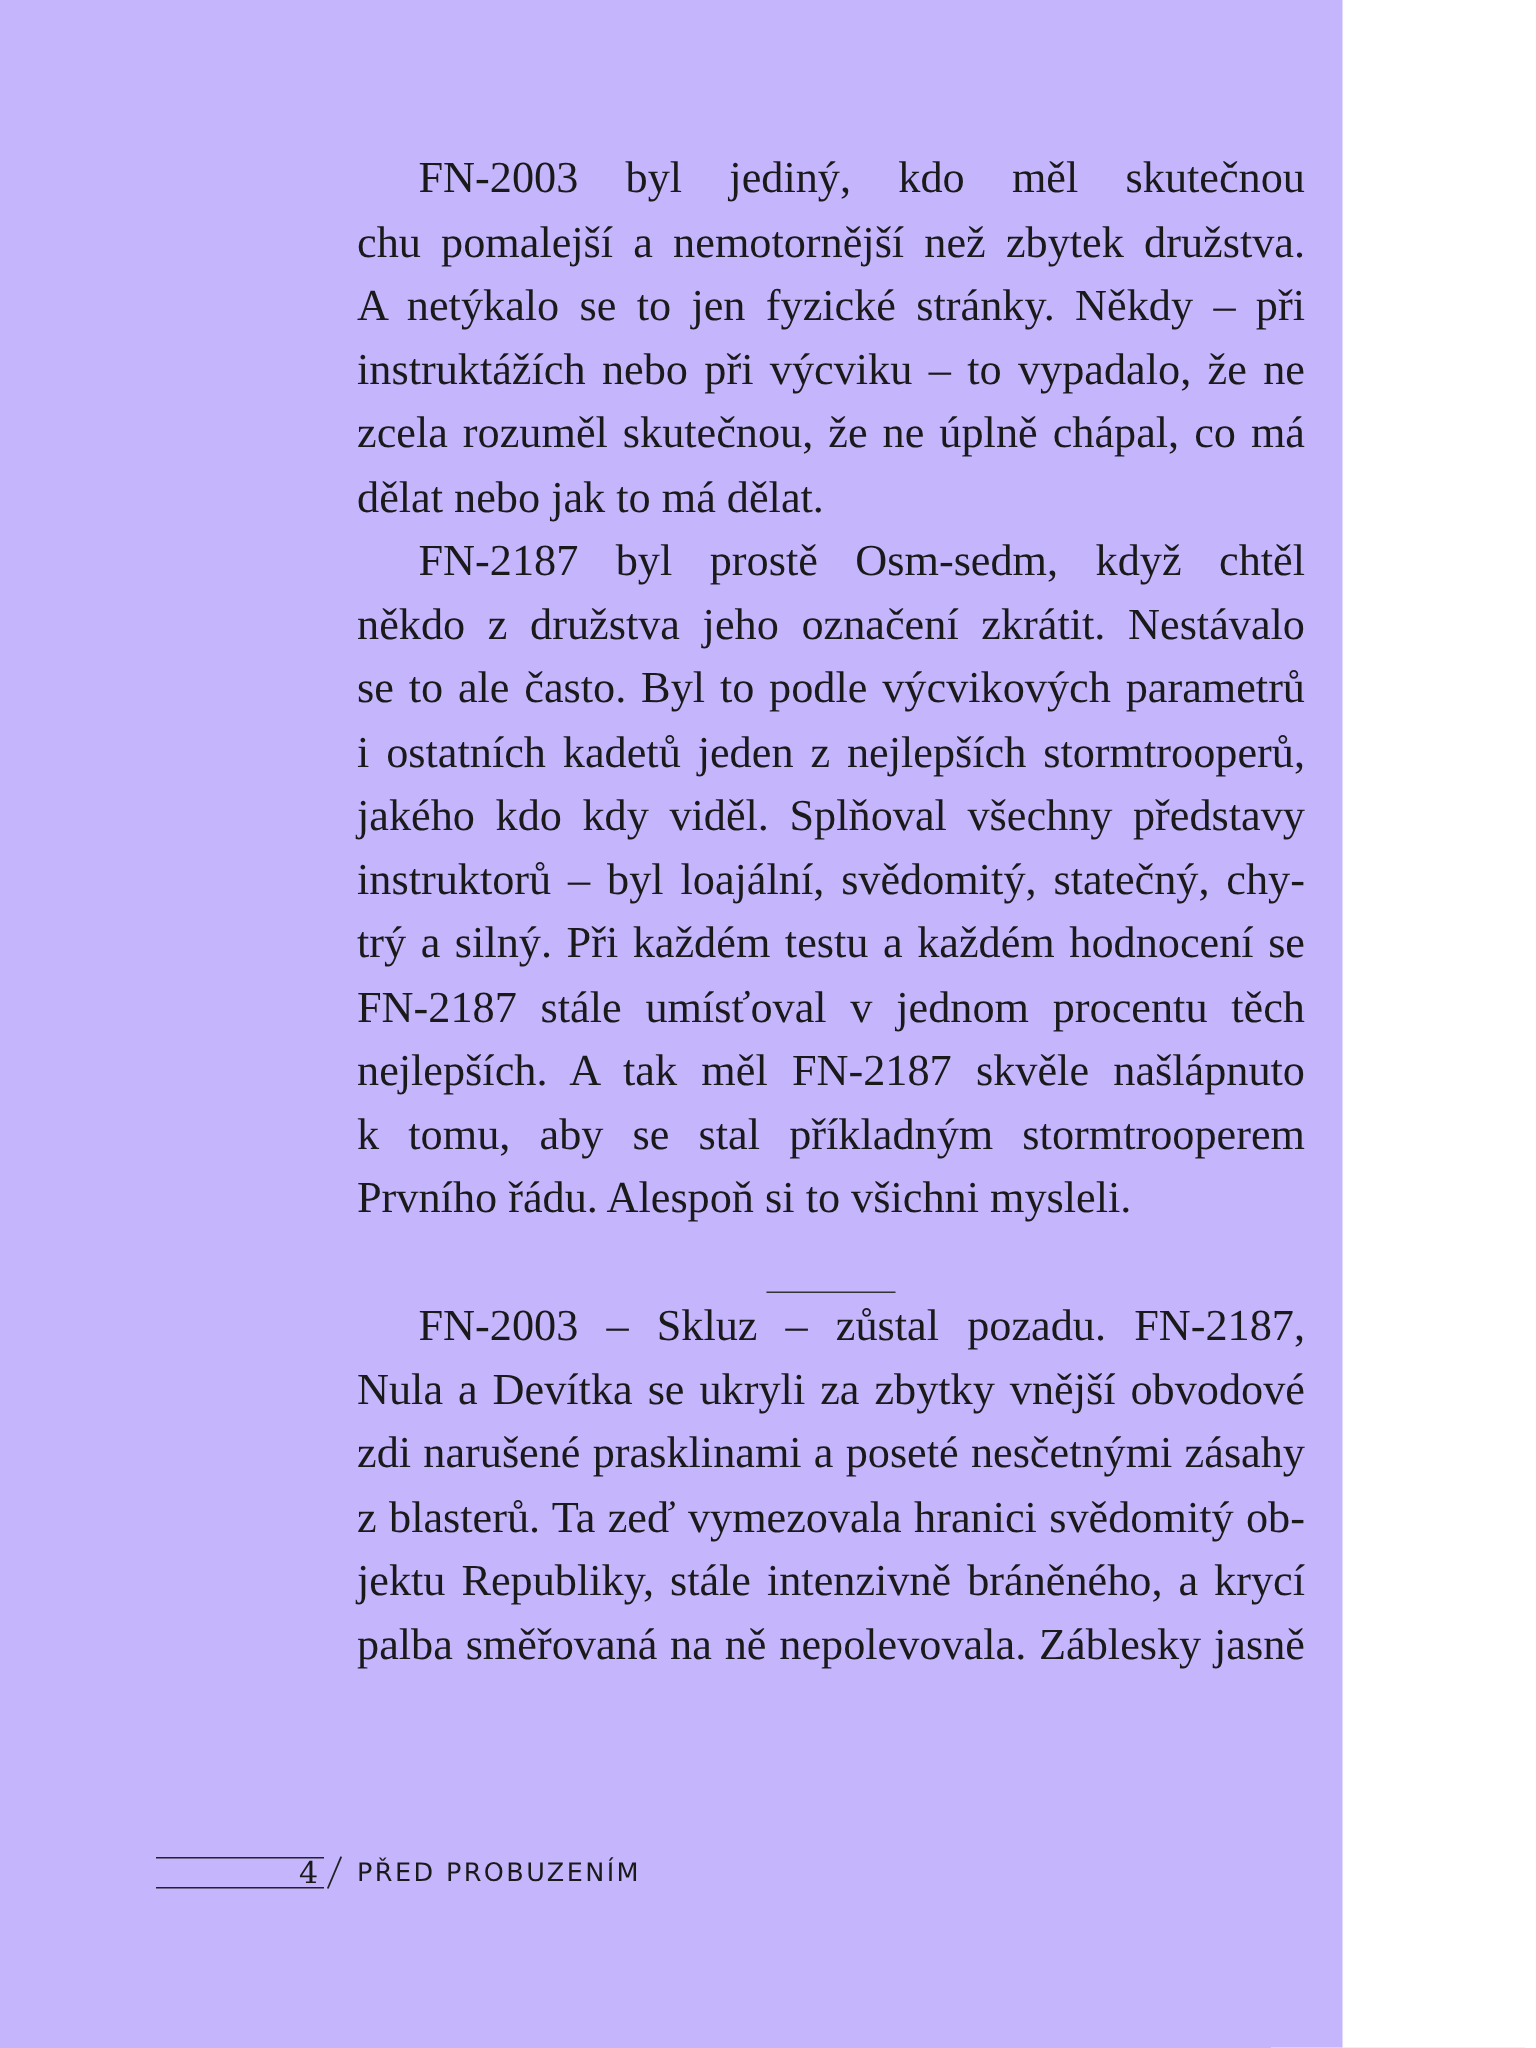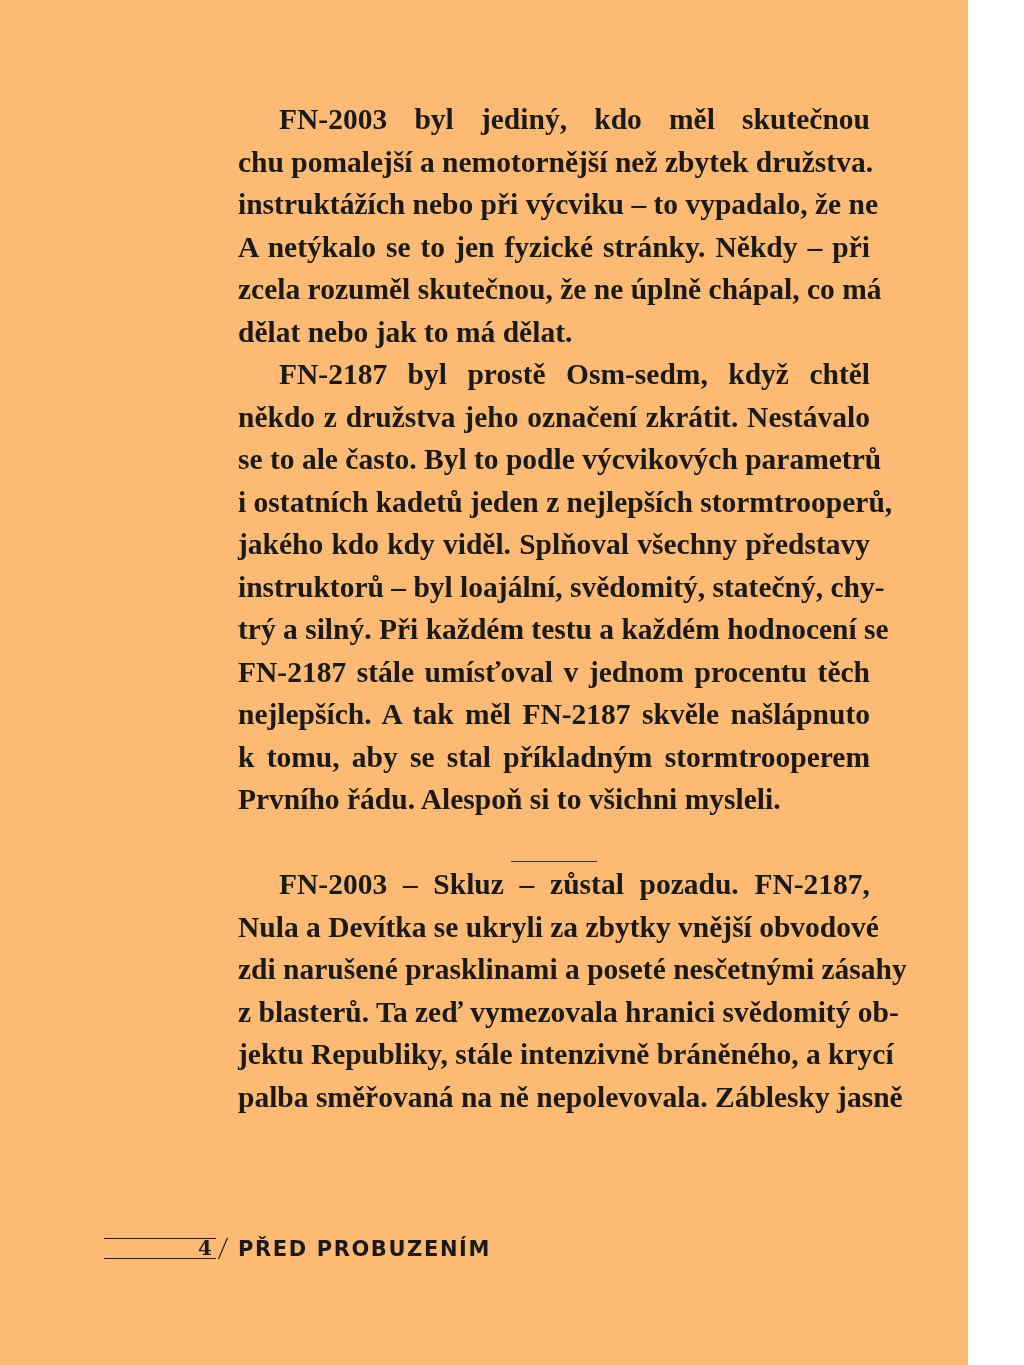--- a/index.html
+++ b/index.html
@@ -4,7 +4,7 @@
   <style>
     html, body { margin: 0; padding: 0; background: #ffffff; }
     body { width: 1024px; height: 1365px; position: relative; overflow: hidden; }
-    .page { position: absolute; left: 0; top: 0; width: 968px; height: 1365px; background: #fdba74; font-weight: bold; }
+    .page { position: absolute; left: 0; top: 0; width: 895px; height: 1365px; background: #c4b5fd; }
     .text-block {
       position: absolute; left: 238px; top: 98px; width: 632px;
       font-family: "Liberation Serif", "DejaVu Serif", serif;

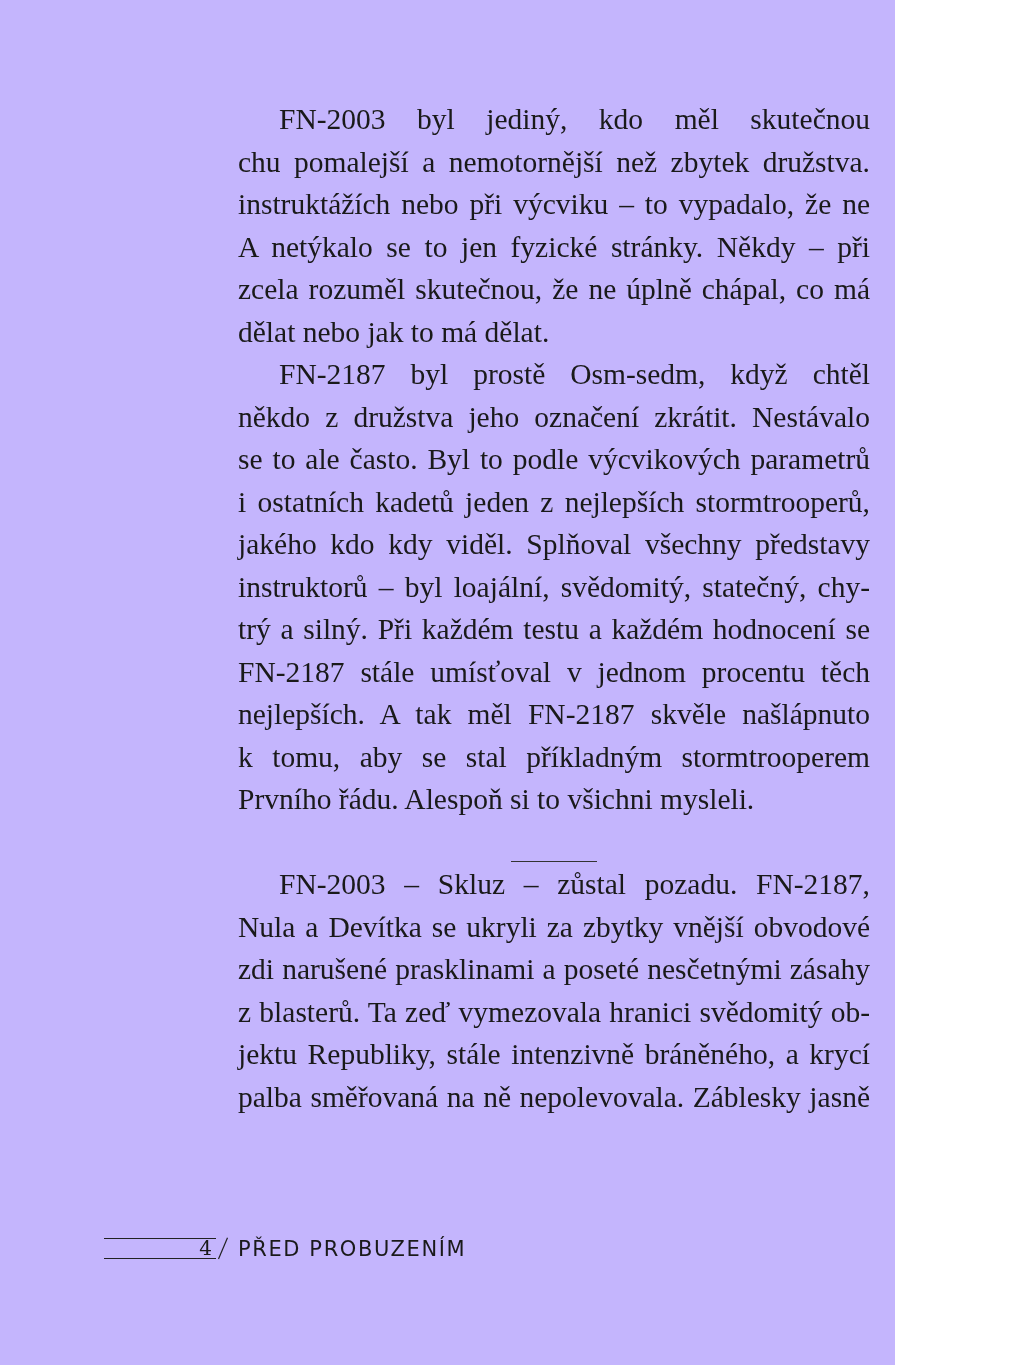--- a/index.html
+++ b/index.html
@@ -49,8 +49,8 @@
   <div class="text-block" id="text-block">
       <div class="line indent">FN-2003 byl jediný, kdo měl skutečnou</div>
       <div class="line">chu pomalejší a nemotornější než zbytek družstva.</div>
+      <div class="line">A netýkalo se to jen fyzické stránky. Někdy – při</div>
       <div class="line">instruktážích nebo při výcviku – to vypadalo, že ne</div>
-      <div class="line">A netýkalo se to jen fyzické stránky. Někdy – při</div>
       <div class="line">zcela rozuměl skutečnou, že ne úplně chápal, co má</div>
       <div class="line last">dělat nebo jak to má dělat.</div>
       <div class="line indent">FN-2187 byl prostě Osm-sedm, když chtěl</div>

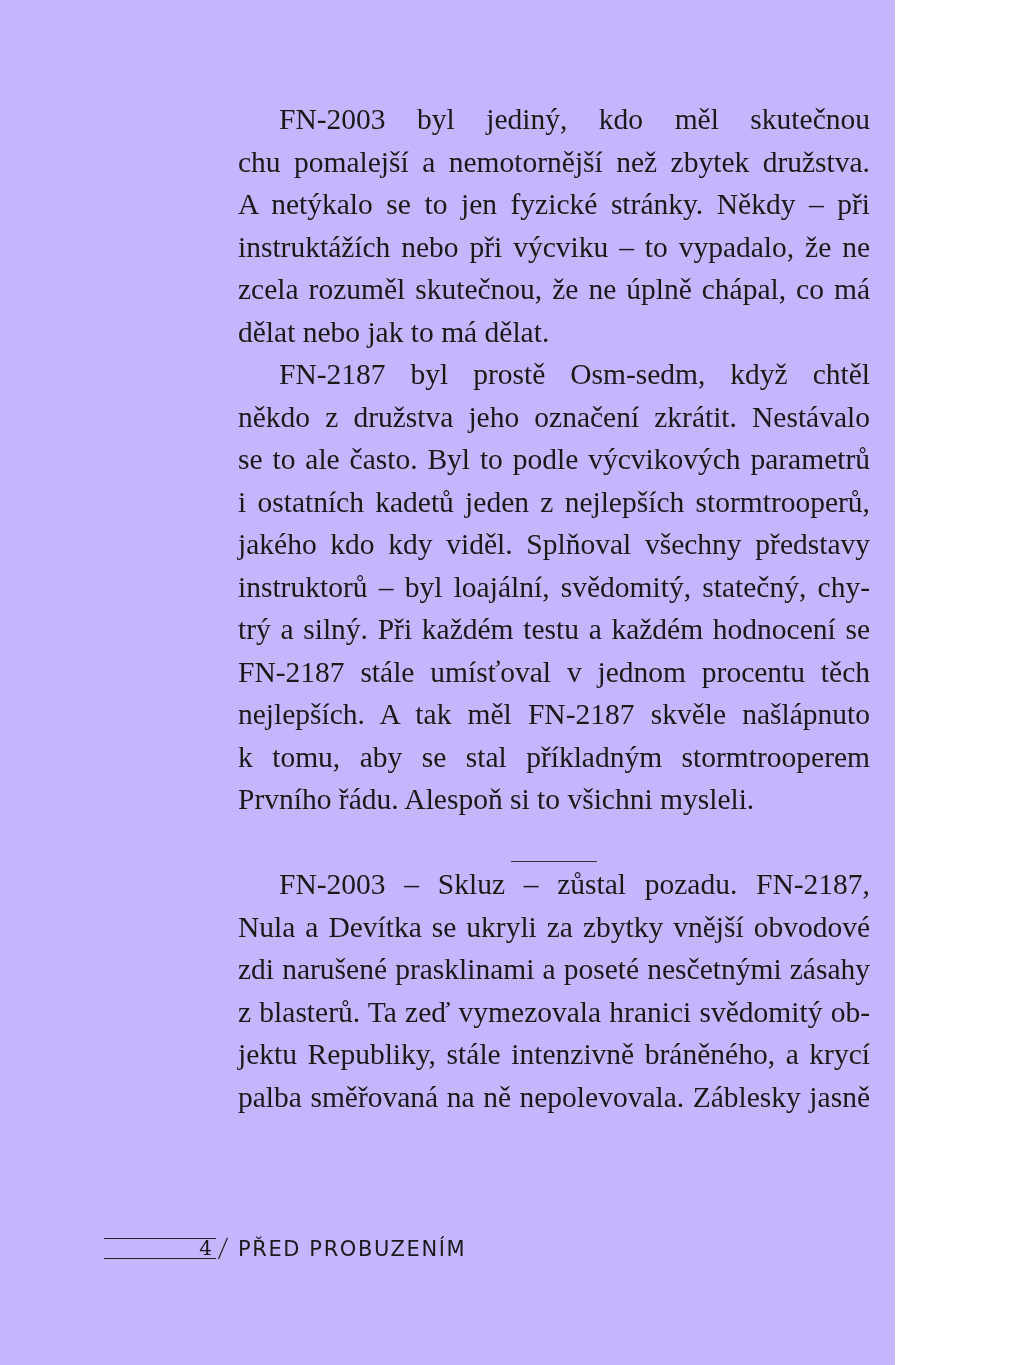--- a/index.html
+++ b/index.html
@@ -38,7 +38,7 @@
     }
     .footer-title {
       position: absolute; left: 134px; top: 0px; white-space: nowrap;
-      font-family: "DejaVu Sans", sans-serif; font-size: 21px; letter-spacing: 1.6px;
+      font-family: "DejaVu Sans", sans-serif; font-size: 17px; letter-spacing: 1.6px;
       color: #1a1a1a; line-height: 22px;
     }
   </style>

